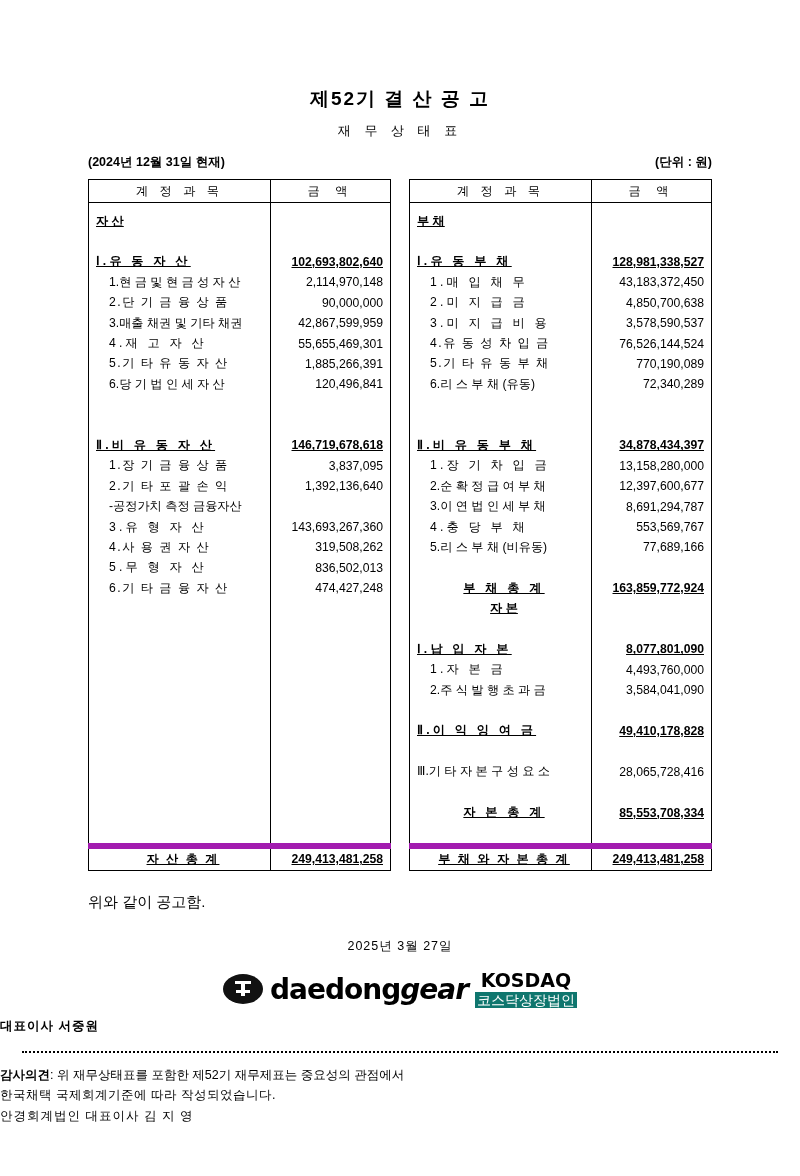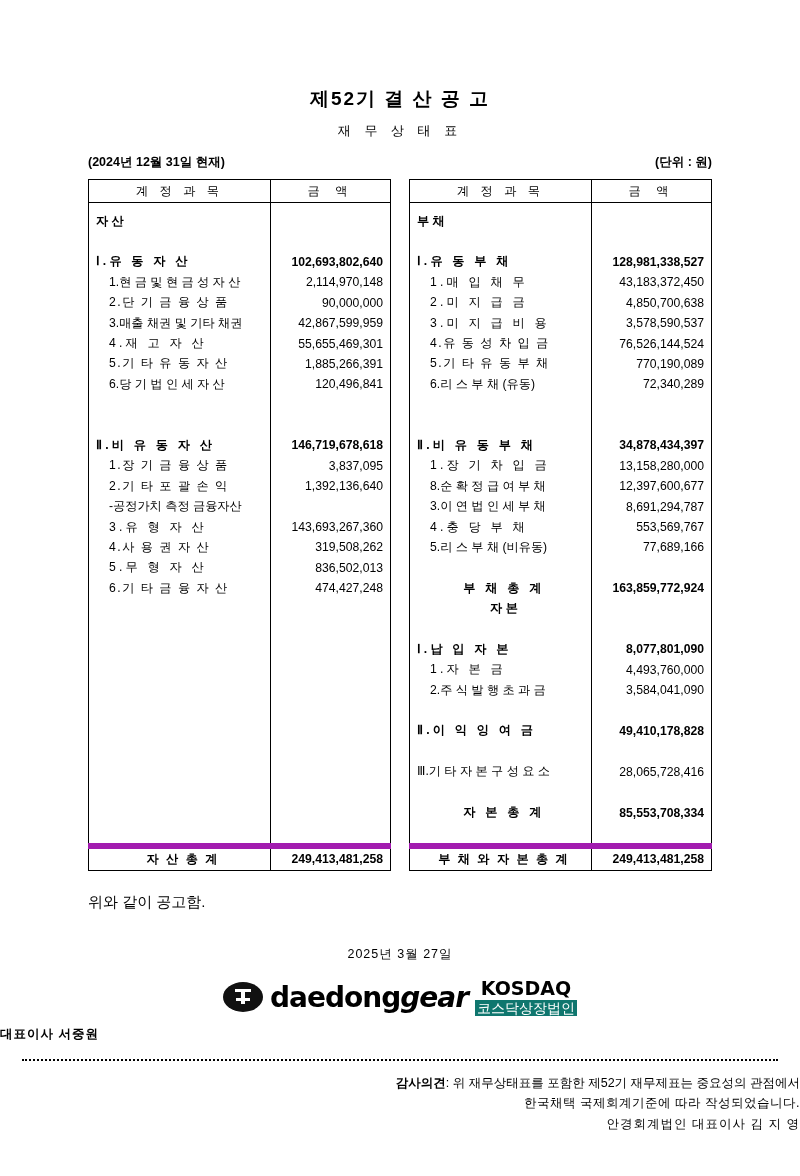--- a/index.html
+++ b/index.html
@@ -90,7 +90,7 @@
   .hdr .amt {
     border-left: 1px solid #000;
   }
-  .bold { font-weight: bold; }
+  .bold { font-weight: bold; text-decoration: underline; }
   .sp2 { letter-spacing: 3.2px; }
   .sp3 { letter-spacing: 1.5px; }
   .sp0 { letter-spacing: 0px; }

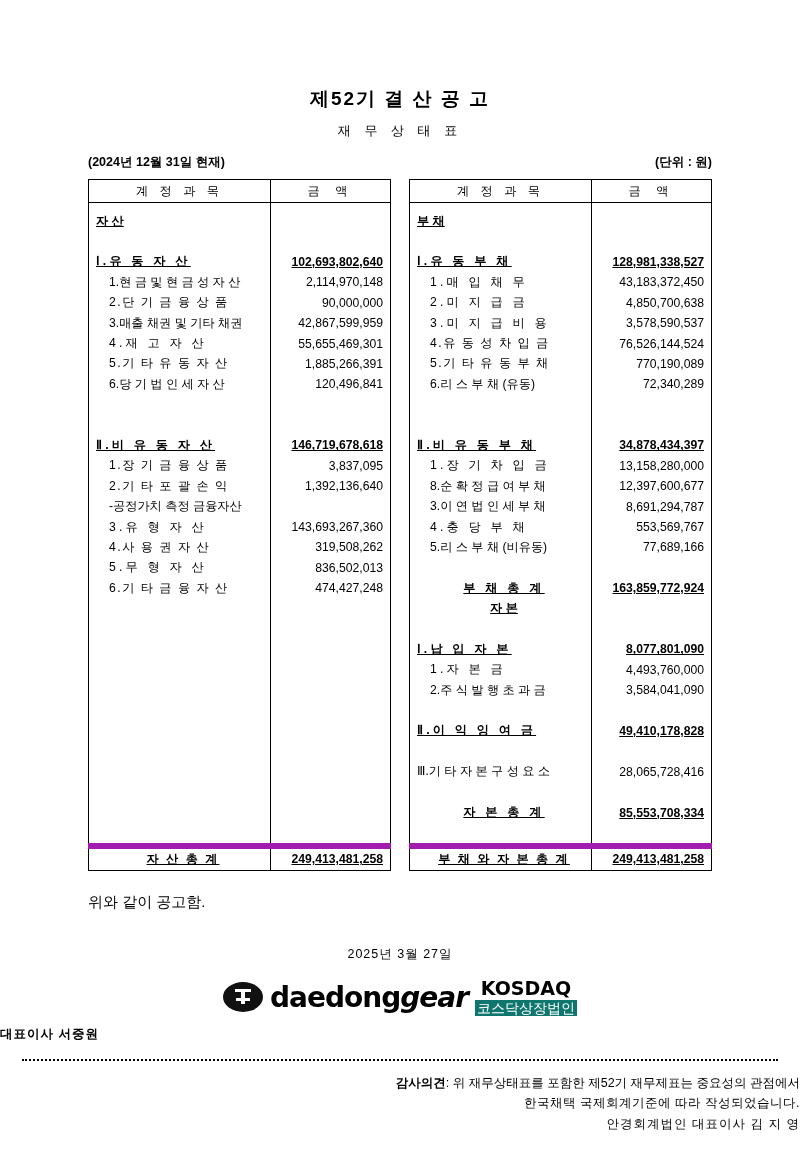--- a/index.html
+++ b/index.html
@@ -416,7 +416,7 @@
             <td class="amt">13,158,280,000</td>
           </tr>
           <tr>
-            <td class="lbl sp0 indent">8.순 확 정 급 여 부 채</td>
+            <td class="lbl sp0 indent">2.순 확 정 급 여 부 채</td>
             <td class="amt">12,397,600,677</td>
           </tr>
           <tr>

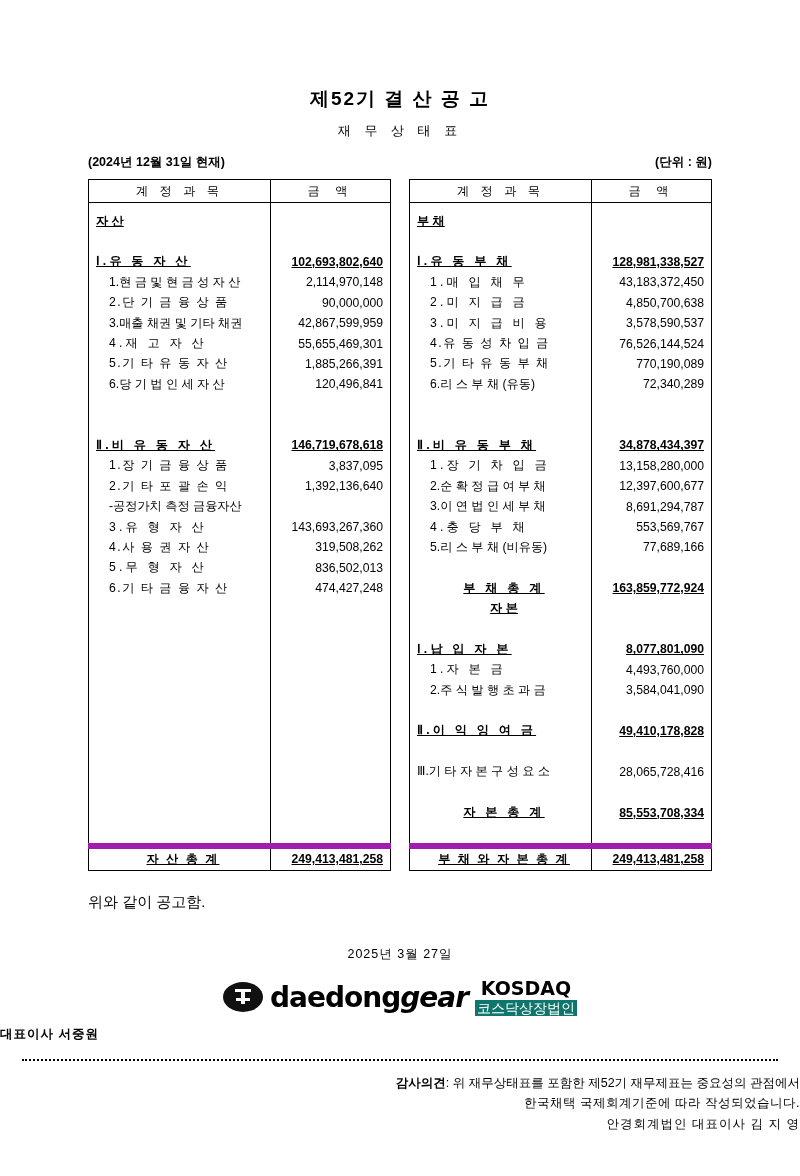--- a/index.html
+++ b/index.html
@@ -103,7 +103,7 @@
     font-size: 15px;
   }
   .date {
-    margin-top: 34px;
+    margin-top: 26px;
     text-align: center;
     font-size: 12.5px;
     letter-spacing: 1px;

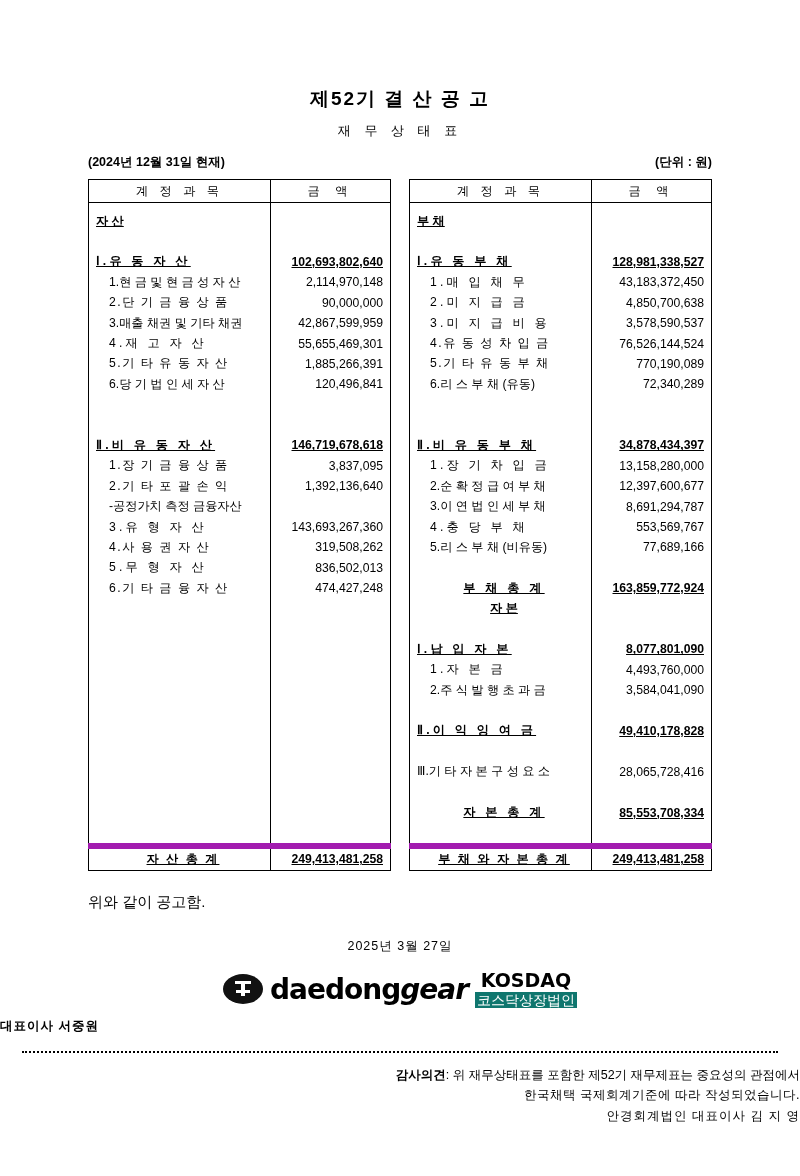--- a/index.html
+++ b/index.html
@@ -189,7 +189,7 @@
   }
   .audit {
     margin-top: 12px;
-    text-align: right;
+    text-align: left;
     font-size: 12.5px;
     line-height: 1.65;
   }

